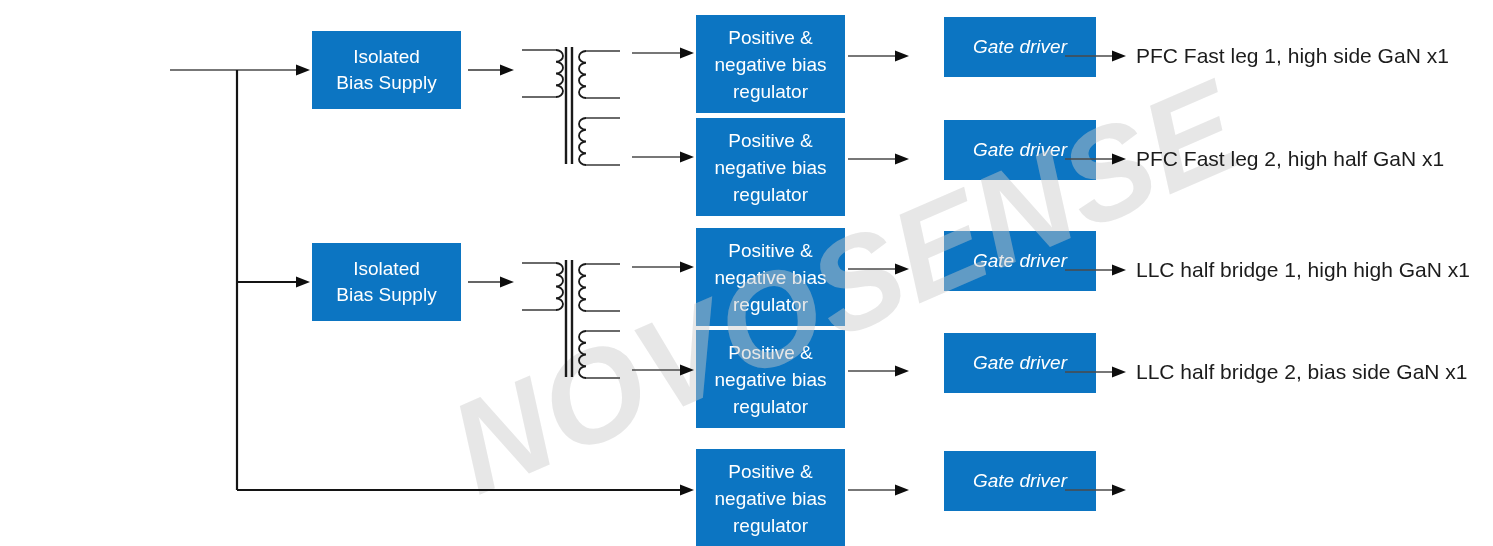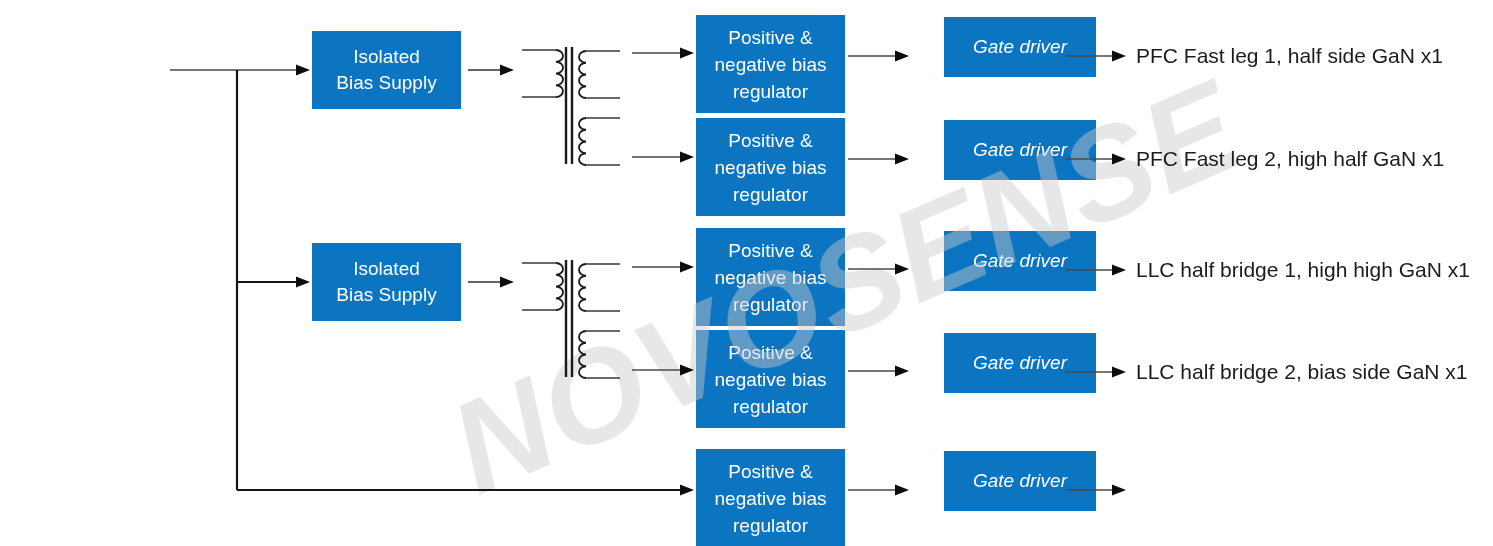--- a/index.html
+++ b/index.html
@@ -99,7 +99,7 @@
 
   <div class="watermark">NOVOSENSE</div>
 
-  <div class="out-label o1">PFC Fast leg 1, half side GaN x1</div>
+  <div class="out-label o1">PFC Fast leg 1, high side GaN x1</div>
   <div class="out-label o2">PFC Fast leg 2, high half GaN x1</div>
   <div class="out-label o3">LLC half bridge 1, high high GaN x1</div>
   <div class="out-label o4">LLC half bridge 2, bias side GaN x1</div>

